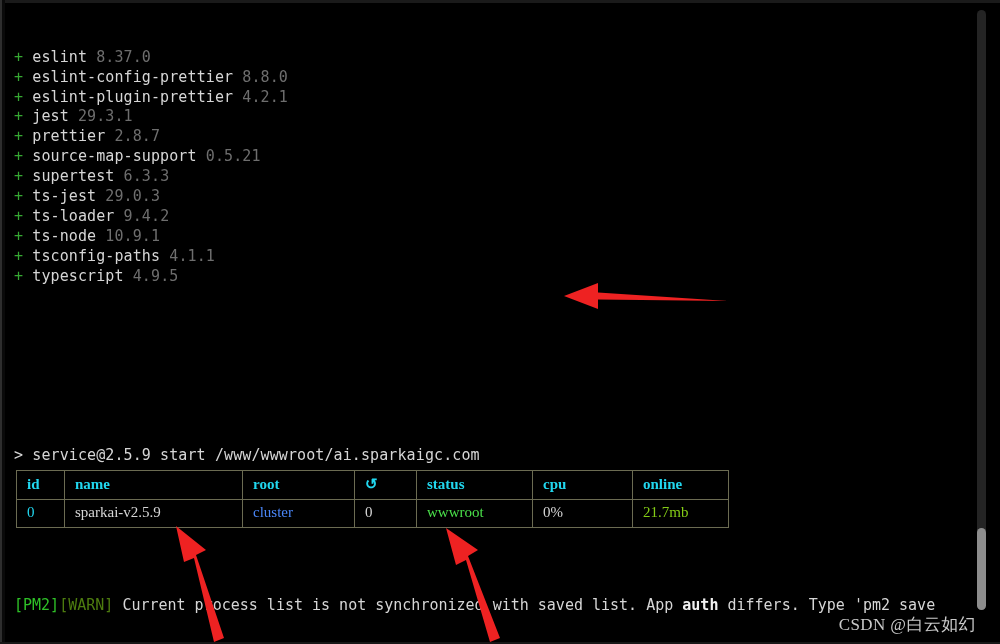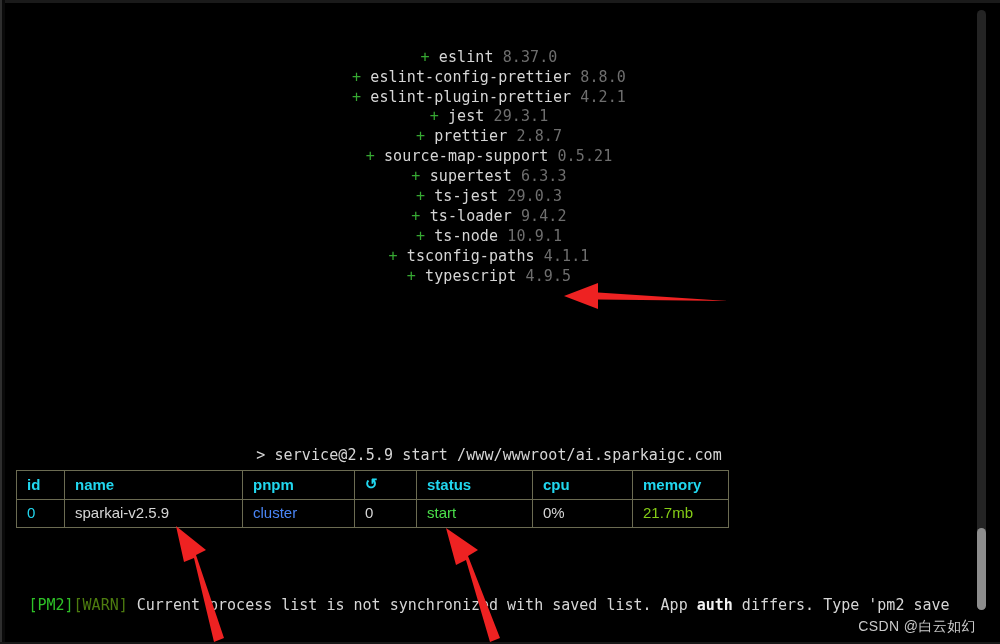--- a/index.html
+++ b/index.html
@@ -76,7 +76,7 @@
     white-space: pre;
     letter-spacing: 0.1px;
   }
-  .line { height: 19.9px; text-align: center; }
+  .line { height: 19.9px; }
   .blank { height: 19.9px; }
 
   

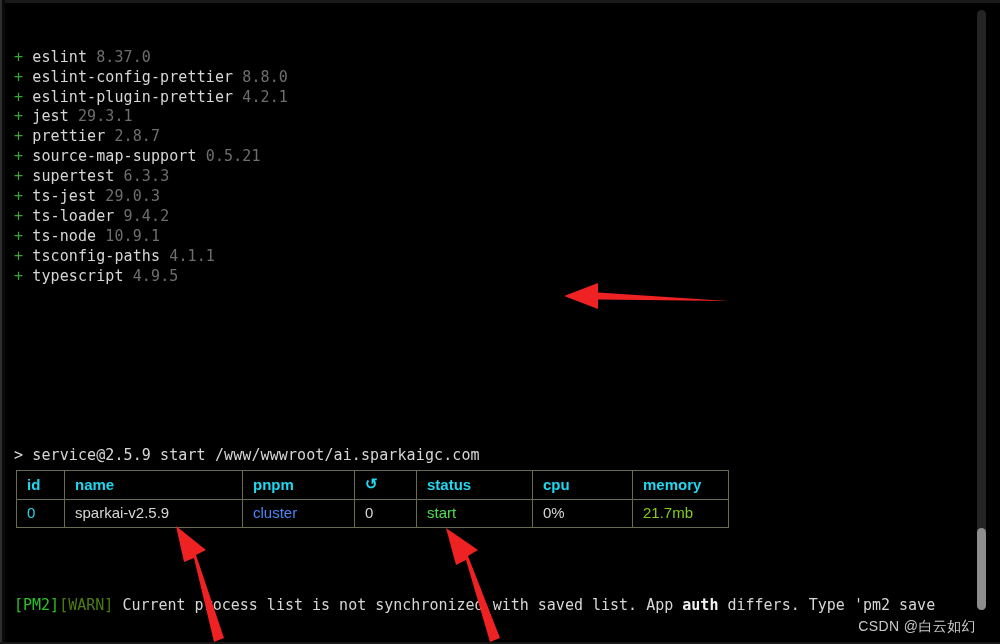--- a/index.html
+++ b/index.html
@@ -95,7 +95,7 @@
     top: 470px;
     border-collapse: collapse;
     font-size: 15px;
-    font-family: Liberation Sans, sans-serif;
+    font-family: Liberation Serif, serif;
   }
   #pm2-table td, #pm2-table th {
     border: 1px solid #6b6b52;

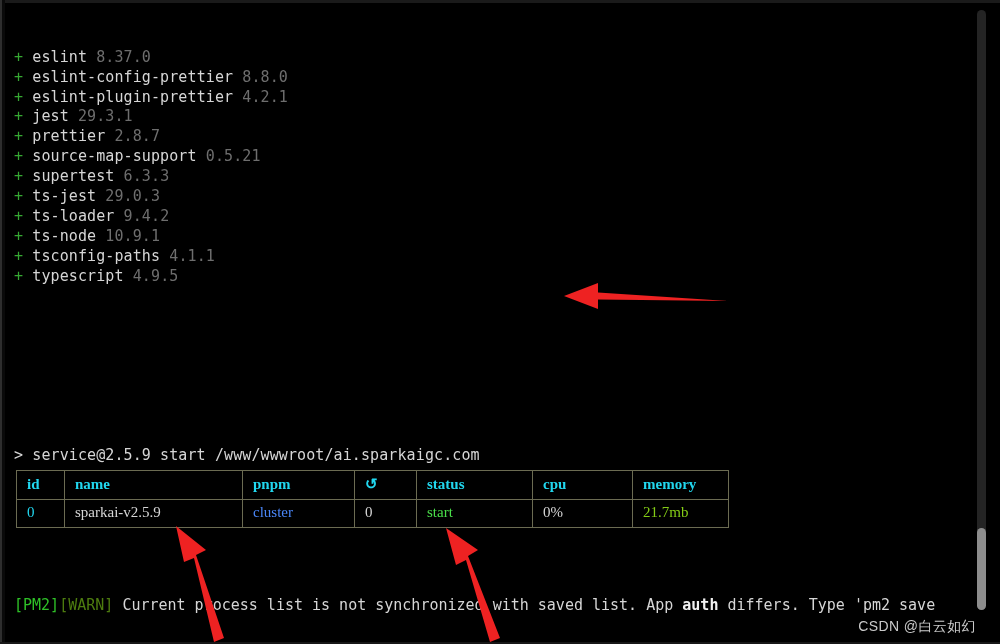--- a/index.html
+++ b/index.html
@@ -170,7 +170,7 @@
       <tr>
         <th class="col-id">id</th>
         <th class="col-name">name</th>
-        <th class="col-mode">pnpm</th>
+        <th class="col-mode">root</th>
         <th class="col-rs">↺</th>
         <th class="col-status">status</th>
         <th class="col-cpu">cpu</th>

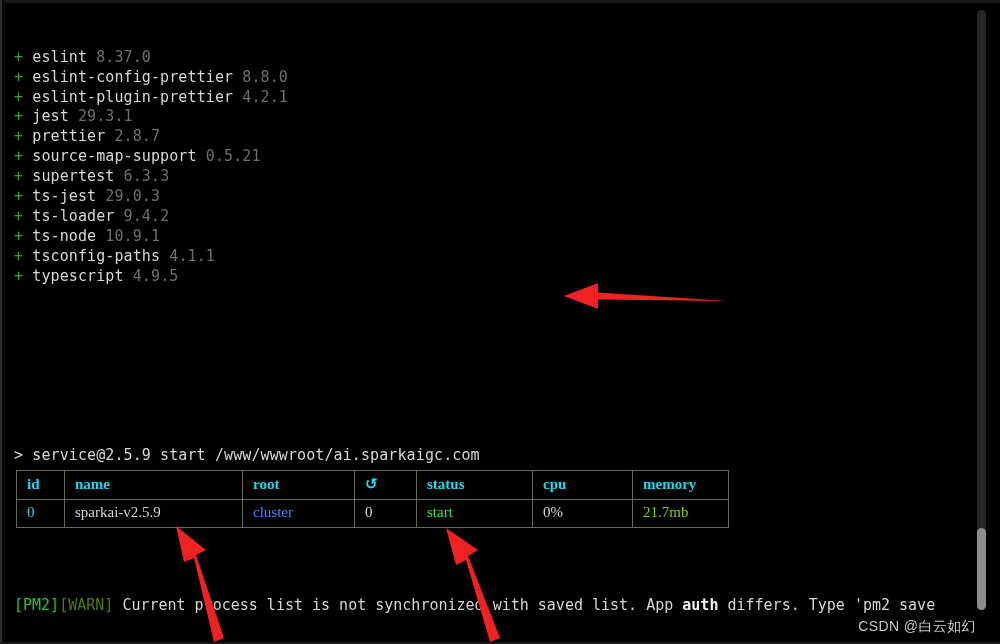--- a/index.html
+++ b/index.html
@@ -174,7 +174,7 @@
         <th class="col-rs">↺</th>
         <th class="col-status">status</th>
         <th class="col-cpu">cpu</th>
-        <th class="col-mem">memory</th>
+        <th class="col-mem">online</th>
       </tr>
     </thead>
     <tbody>

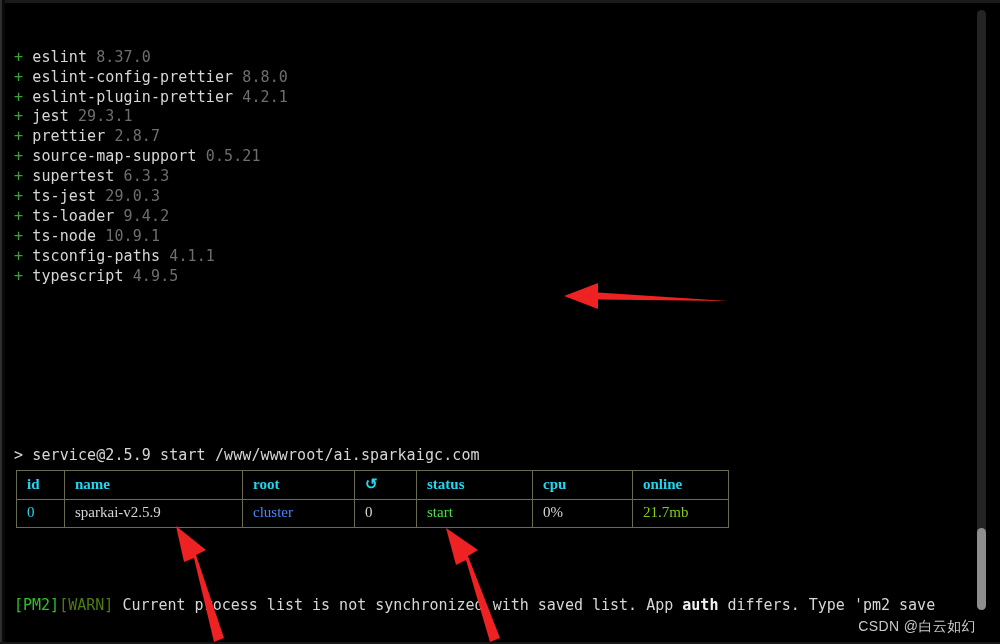--- a/index.html
+++ b/index.html
@@ -183,7 +183,7 @@
         <td class="cell-name">sparkai-v2.5.9</td>
         <td class="cell-mode">cluster</td>
         <td class="cell-rs">0</td>
-        <td class="cell-status">start</td>
+        <td class="cell-status">wwwroot</td>
         <td class="cell-cpu">0%</td>
         <td class="cell-mem">21.7mb</td>
       </tr>

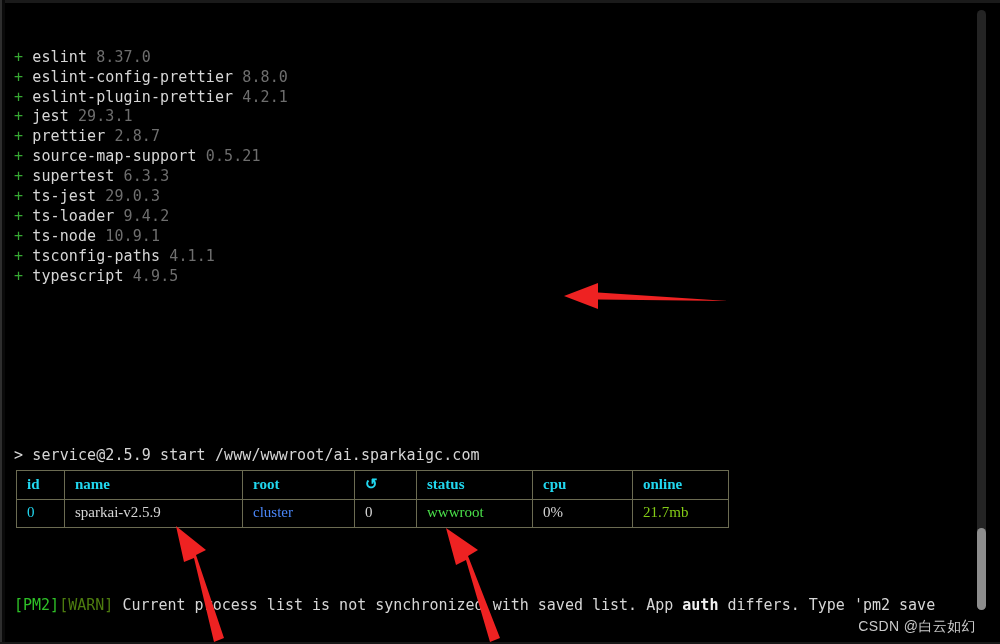--- a/index.html
+++ b/index.html
@@ -137,8 +137,8 @@
     right: 24px;
     bottom: 8px;
     color: #c9c9c9;
-    font-size: 14px;
-    font-family: Liberation Sans, sans-serif;
+    font-size: 17px;
+    font-family: Liberation Serif, serif;
     letter-spacing: 0.4px;
     text-align: right;
   }

